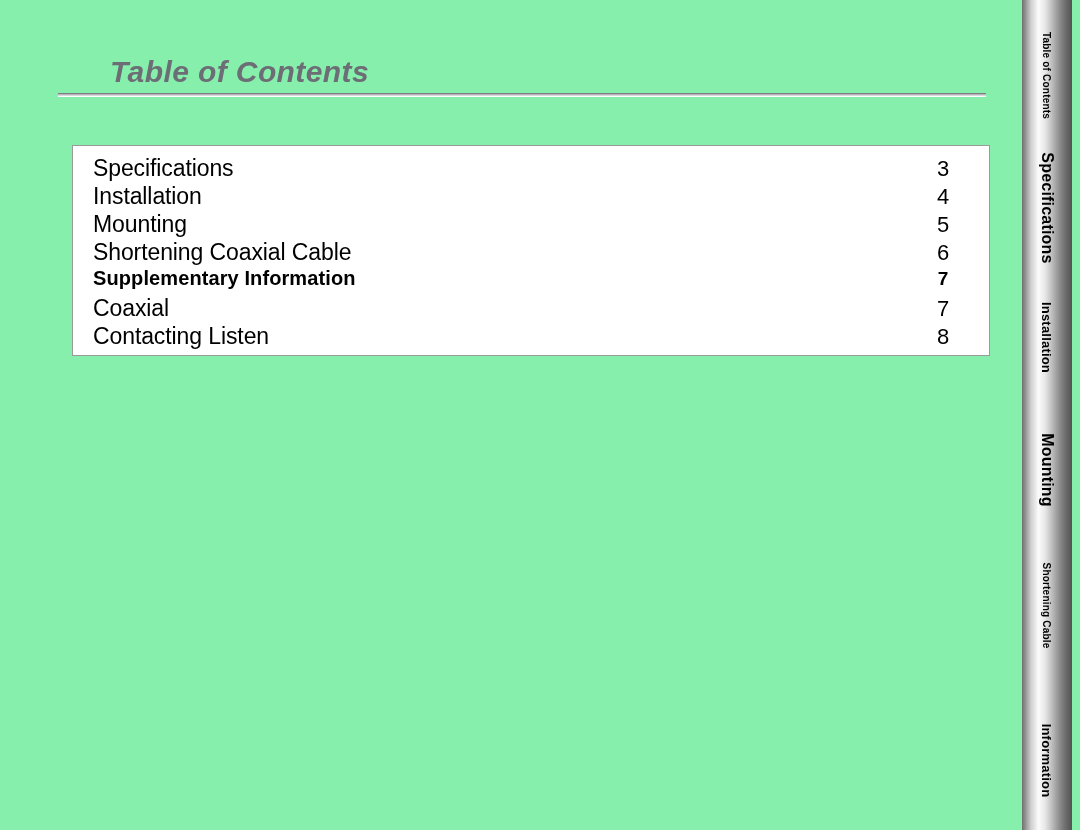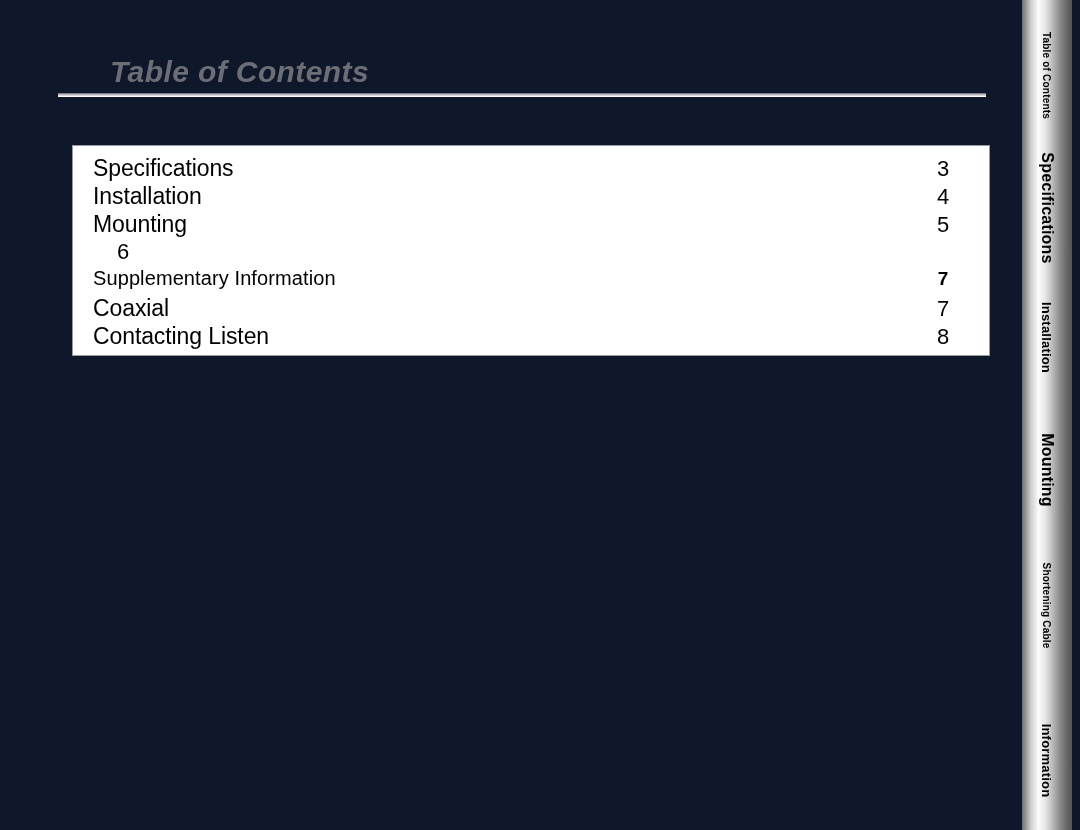--- a/index.html
+++ b/index.html
@@ -17,7 +17,7 @@
     position: relative;
     width: 1080px;
     height: 830px;
-    background: #0f172a;
+    background: #86efac;
   }
 
   

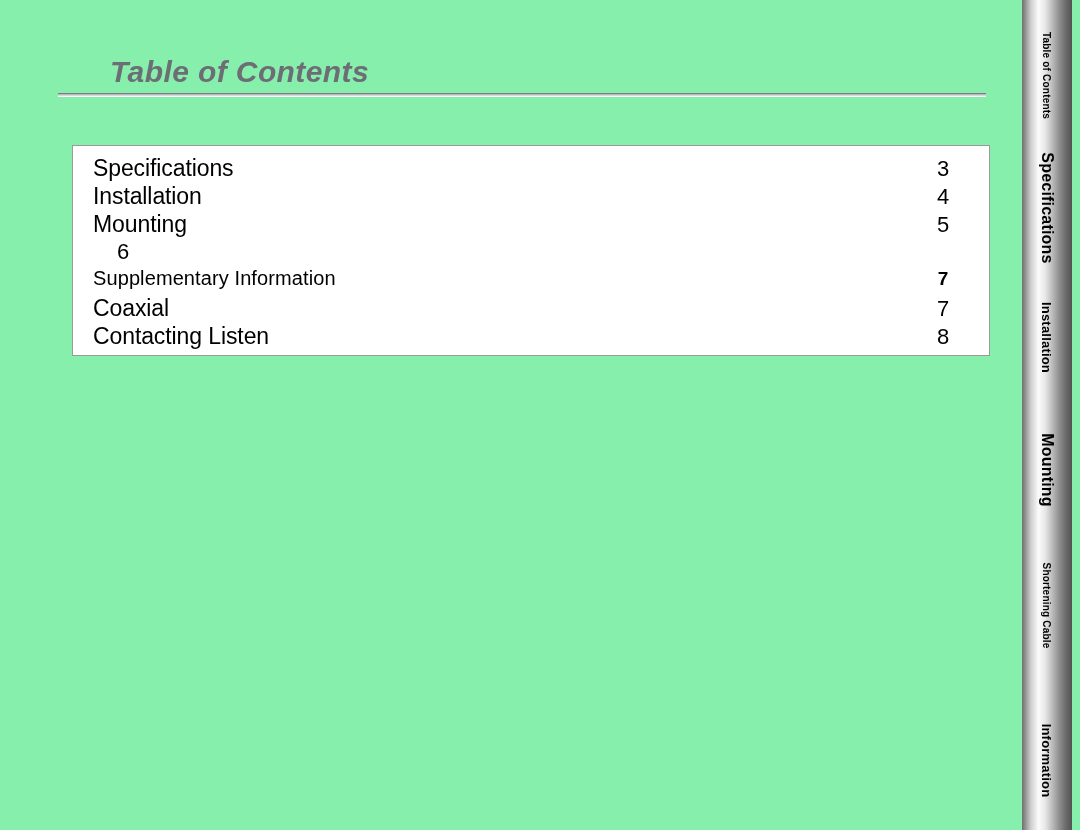--- a/index.html
+++ b/index.html
@@ -163,6 +163,7 @@
         <span class="toc-page">5</span>
       </div>
       <div class="toc-row">
+        <span class="toc-label">Shortening Coaxial Cable</span>
         <span class="toc-page">6</span>
       </div>
       <div class="toc-row is-bold">

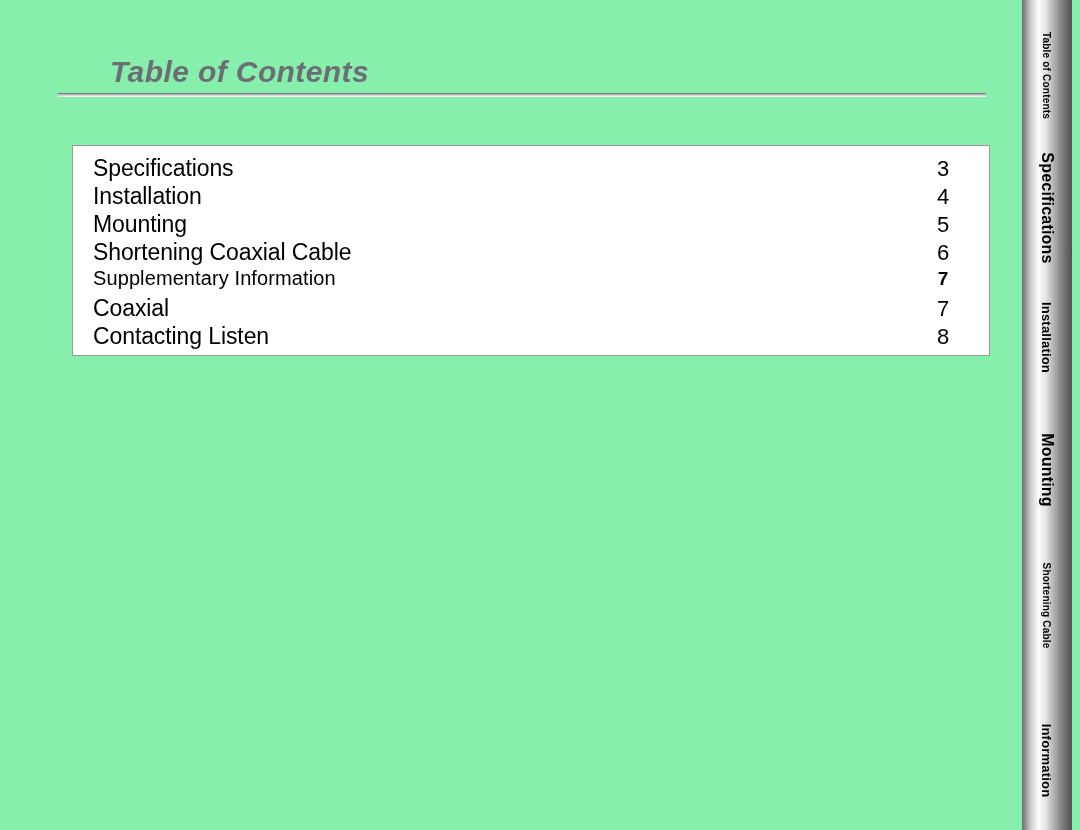--- a/index.html
+++ b/index.html
@@ -88,7 +88,7 @@
 
   .toc-row.is-bold .toc-label {
     font-size: 20px;
-    font-weight: normal;
+    font-weight: bold;
     letter-spacing: 0.1px;
   }
 

